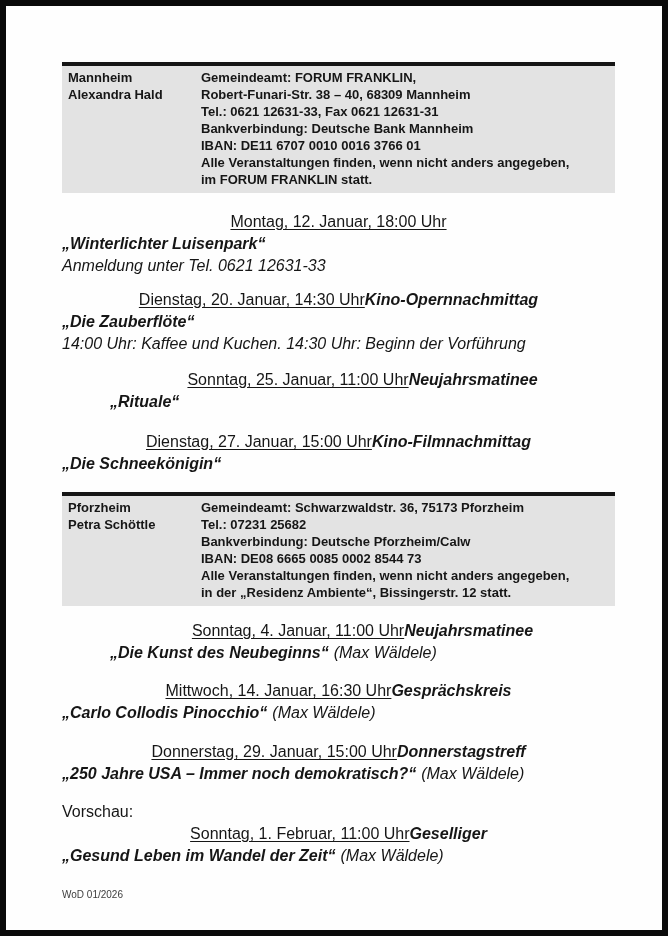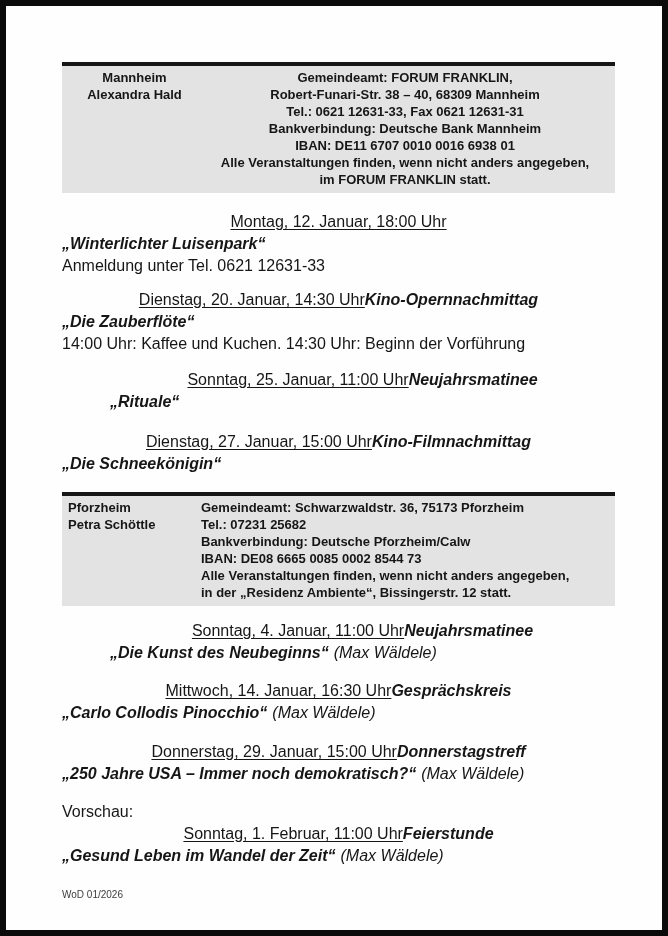--- a/index.html
+++ b/index.html
@@ -37,7 +37,7 @@
   .event-note { font-weight:normal; }
   .lead-line { font-weight:normal; }
 
-  .mt56 { margin-top:56px;text-align:center; }
+  .mt56 { margin-top:56px; }
   .mt12 { margin-top:12px; }
   .mt14 { margin-top:14px;margin-left:48px; }
   .mt16 { margin-top:16px; }

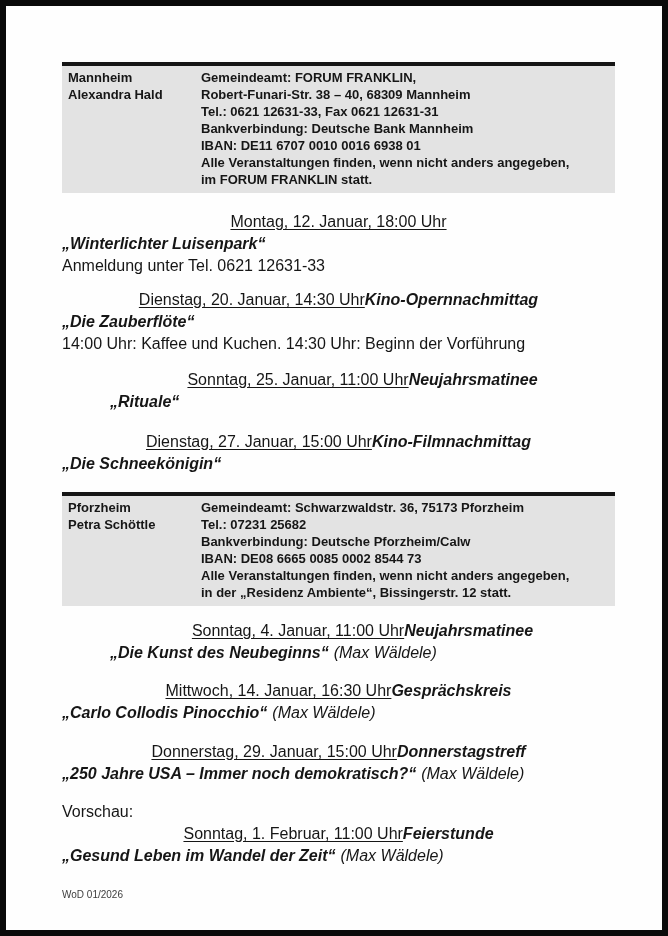--- a/index.html
+++ b/index.html
@@ -63,7 +63,7 @@
           <div>Robert-Funari-Str. 38 – 40, 68309 Mannheim</div>
           <div>Tel.: 0621 12631-33, Fax 0621 12631-31</div>
           <div>Bankverbindung: Deutsche Bank Mannheim</div>
-          <div>IBAN: DE11 6707 0010 0016 6938 01</div>
+          <div>IBAN: DE11 6707 0010 0016 3766 01</div>
           <div>Alle Veranstaltungen finden, wenn nicht anders angegeben,</div>
           <div>im FORUM FRANKLIN statt.</div>
         </div>

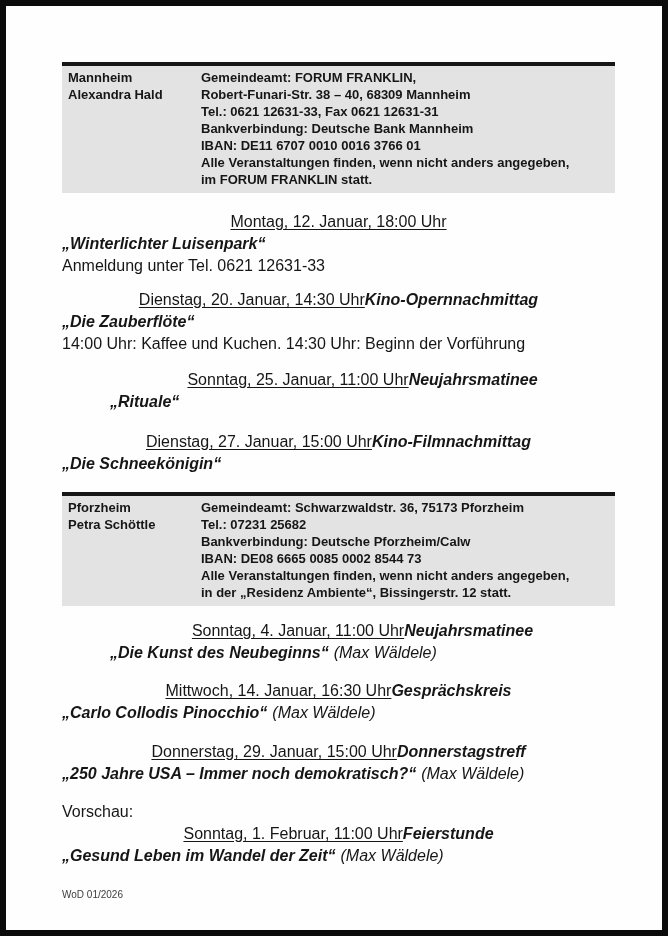--- a/index.html
+++ b/index.html
@@ -34,7 +34,7 @@
   .event-cat { font-weight:bold; font-style:italic; text-align:right; }
   .event-title { font-weight:bold;font-style:italic; }
   .event-speaker { font-weight:normal; margin-left:5px; }
-  .event-note { font-weight:normal; }
+  .event-note { font-weight:normal;font-style:italic; }
   .lead-line { font-weight:normal; }
 
   .mt56 { margin-top:56px; }

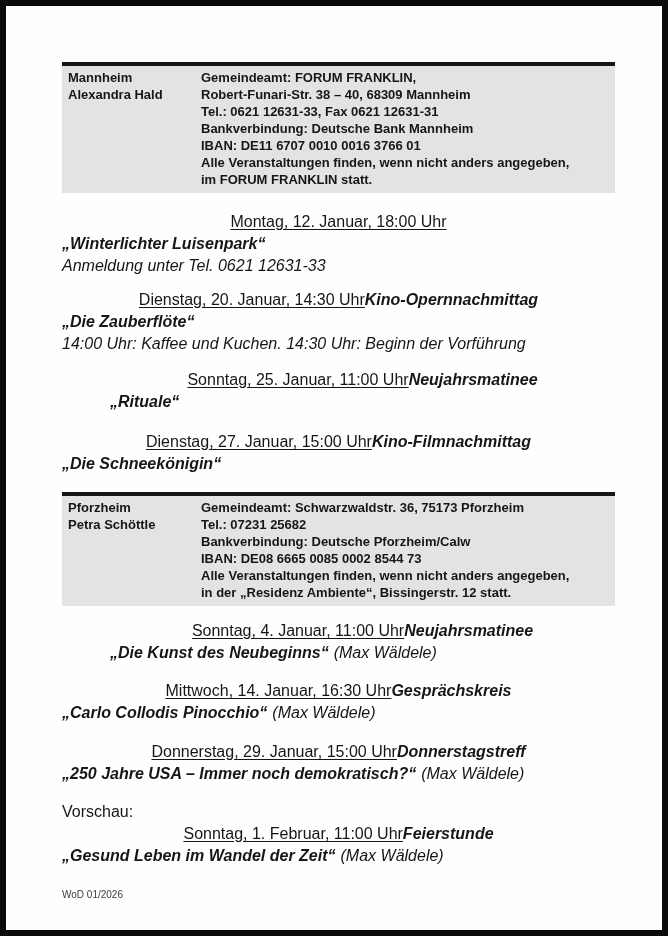--- a/index.html
+++ b/index.html
@@ -154,7 +154,7 @@
       <div class="lead-line">Vorschau:</div>
       <div class="event-head">
         <span class="event-date">Sonntag, 1. Februar, 11:00 Uhr</span>
-        <span class="event-cat">Feierstunde</span>
+        <span class="event-cat">Geselliger</span>
       </div>
       <div class="event-title">
         <span>„Gesund Leben im Wandel der Zeit“</span><span class="event-speaker">(Max Wäldele)</span>

